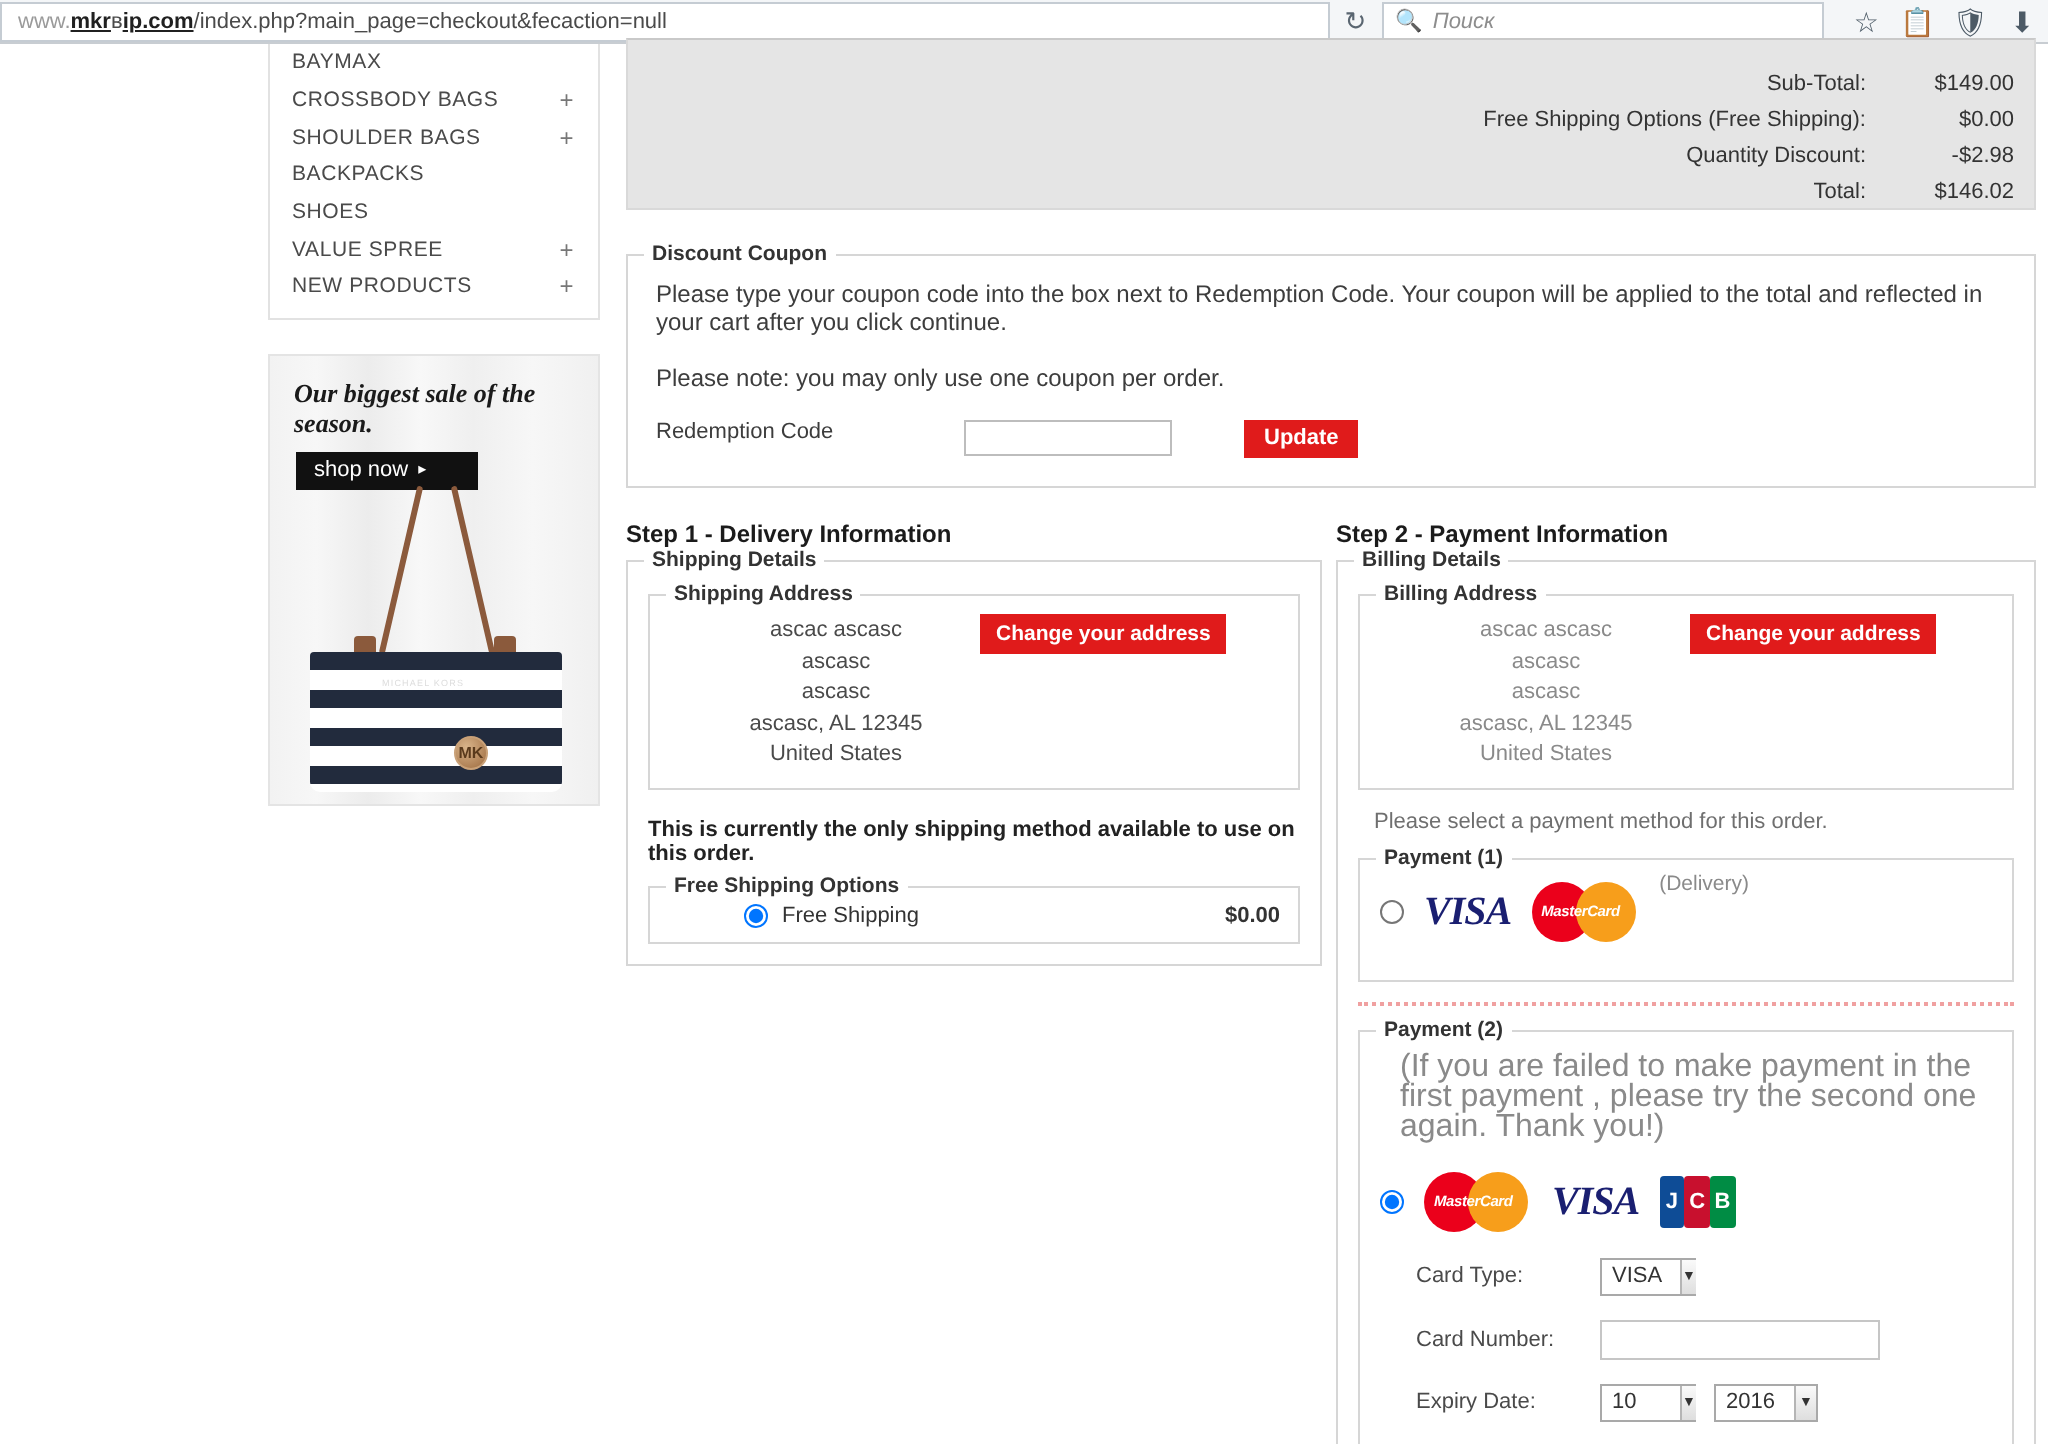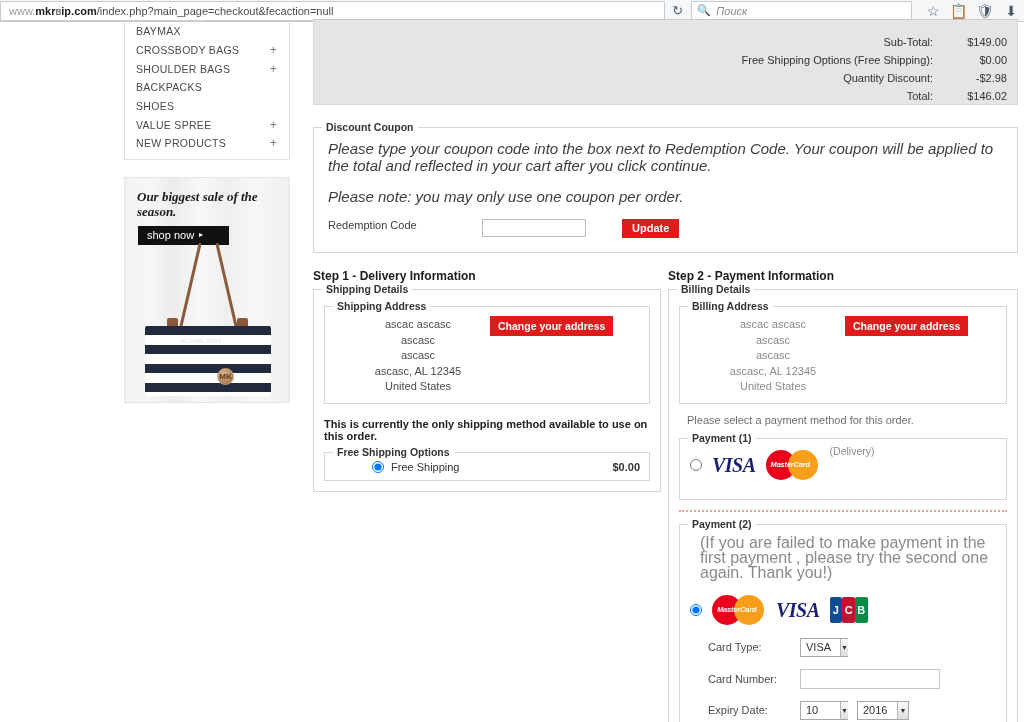--- a/index.html
+++ b/index.html
@@ -29,7 +29,7 @@
     overflow: hidden; white-space: nowrap;
   }
   .url-grey { color: #9a9a9a; }
-  .url-dark { color: #202020; font-weight: bold; }
+  .url-dark { color: #202020; font-weight: bold; text-decoration: underline; }
   .url-mid { color: #4a4a4a; }
   #reload-btn {
     width: 26px; height: 20px;

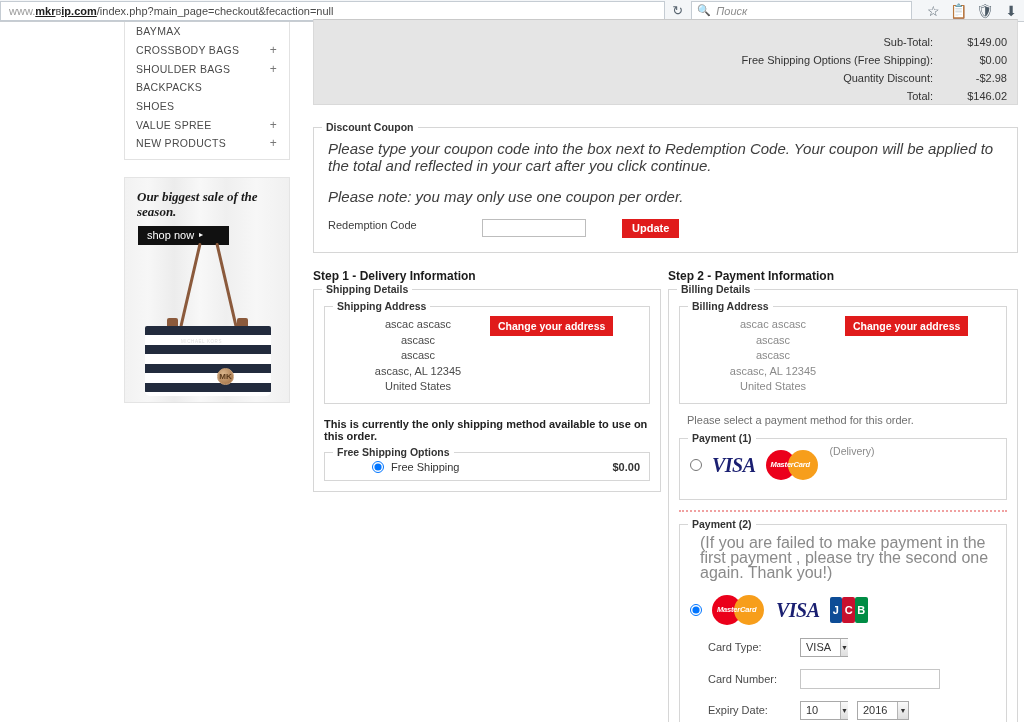--- a/index.html
+++ b/index.html
@@ -61,7 +61,7 @@
 
   
   #sidebar {
-    position: absolute; left: 124px; top: 0;
+    position: absolute; left: 134px; top: 0;
     width: 166px;
   }
   #category-box {

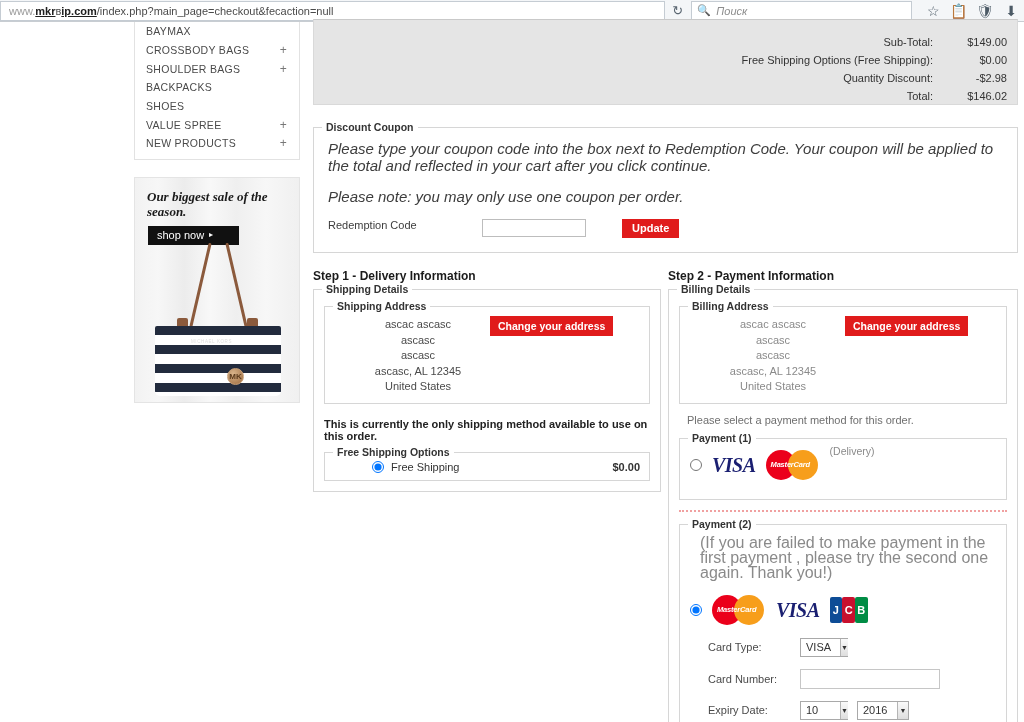--- a/index.html
+++ b/index.html
@@ -170,7 +170,7 @@
   }
 
   #coupon-box { margin-top: 22px; padding: 12px 14px 14px 14px; }
-  .coupon-text { font-size: 15px; color: #3d3d3d; margin-bottom: 14px; font-style: italic; }
+  .coupon-text { font-size: 12px; color: #3d3d3d; margin-bottom: 14px; }
   .coupon-row { display: flex; align-items: flex-start; gap: 14px; }
   .coupon-row .lbl { font-size: 11px; color: #3d3d3d; width: 140px; }
   #redemption-input {

